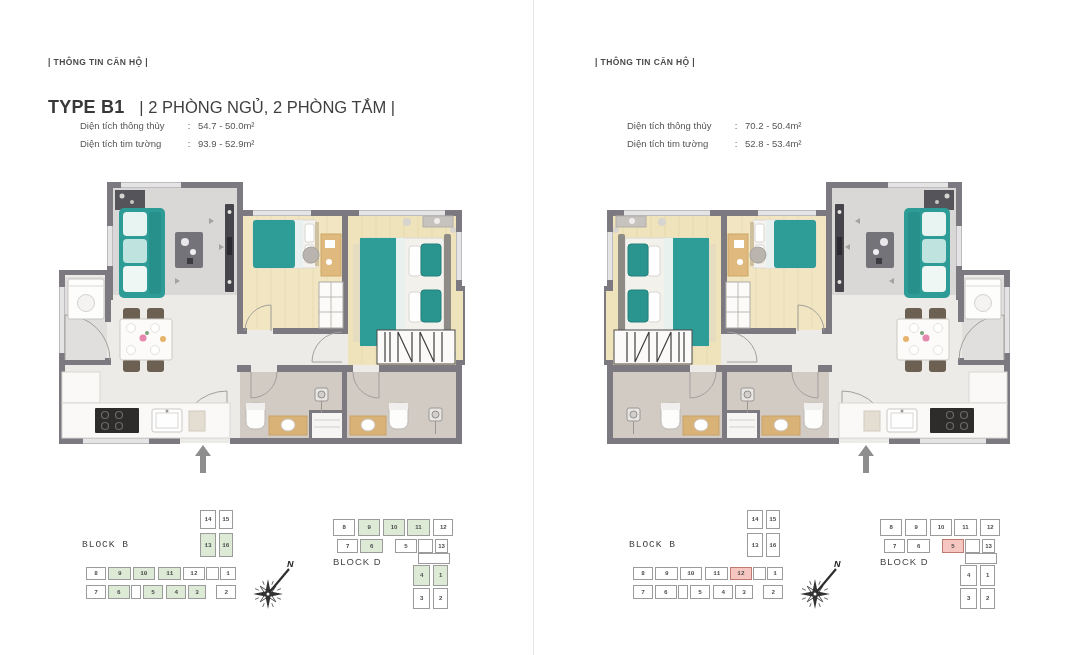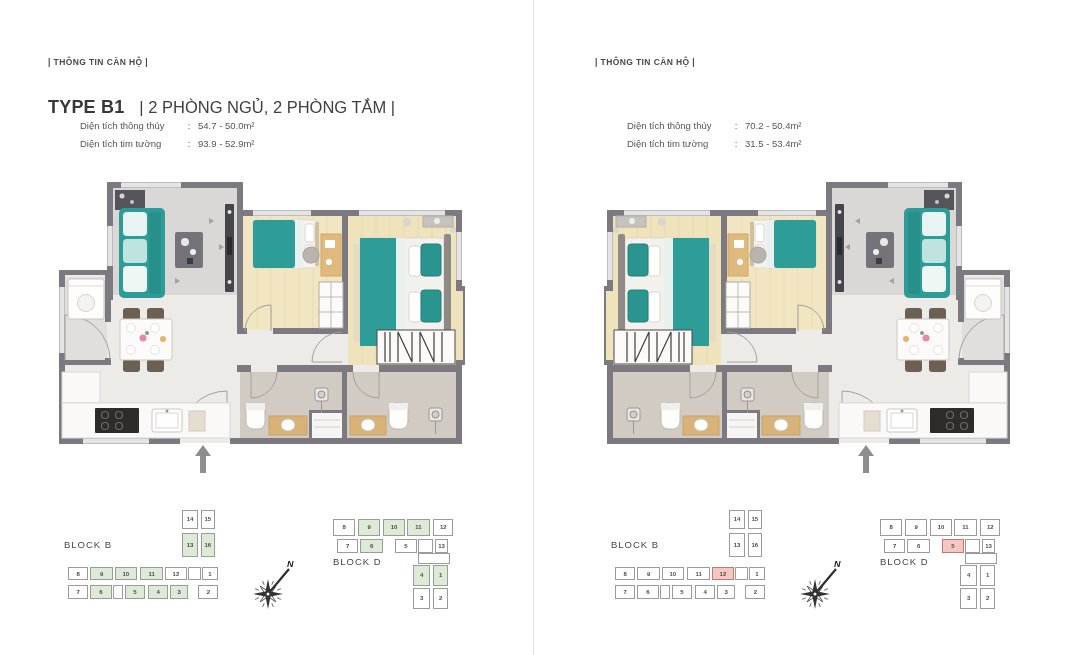--- a/index.html
+++ b/index.html
@@ -343,7 +343,7 @@
         <div class="spec-row">
           <span class="spec-label">Diện tích tim tường</span>
           <span class="spec-colon">:</span>
-          <span class="spec-value">31.5 - 53.4m²</span>
+          <span class="spec-value">52.8 - 53.4m²</span>
         </div>
       </div>
       <div class="floorplan mirror">

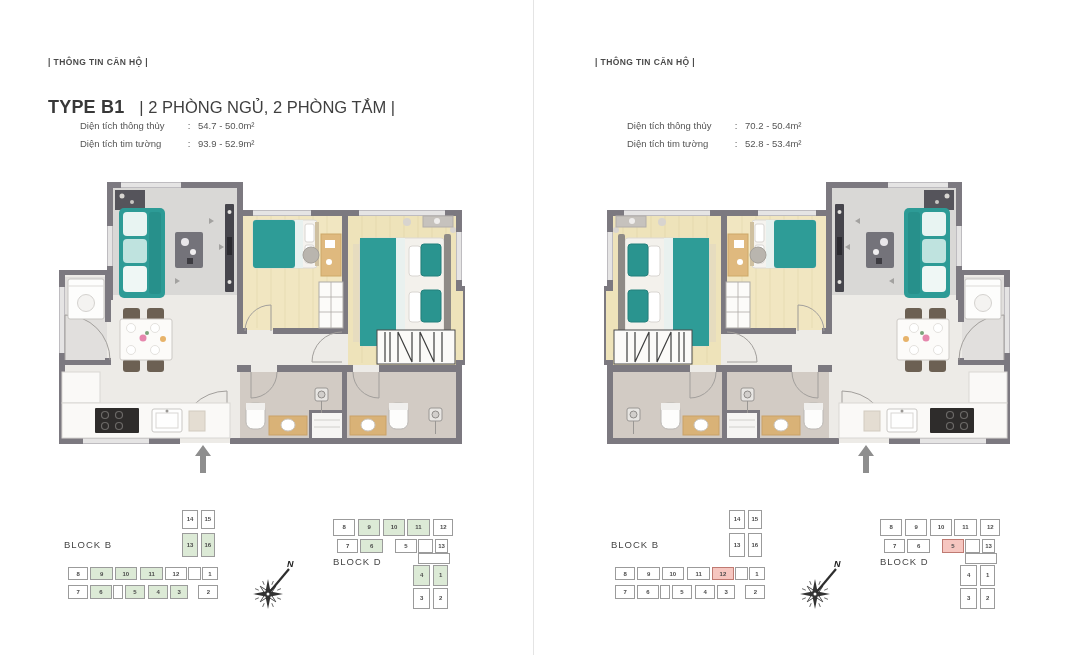--- a/index.html
+++ b/index.html
@@ -28,7 +28,7 @@
   .floorplan.mirror svg { transform:scaleX(-1); }
 
   .block { position:absolute; }
-  .block-b { left:62px; top:506px; width:160px; height:98px; }
+  .block-b { left:80px; top:506px; width:160px; height:98px;font-family:Liberation Mono, monospace; }
   .block-d { left:330px; top:516px; width:125px; height:98px; }
   .block-label { position:absolute; font-size:9.5px; letter-spacing:1px; color:#454545; white-space:nowrap; }
   .block-b .block-label { left:2px; top:33px; }

